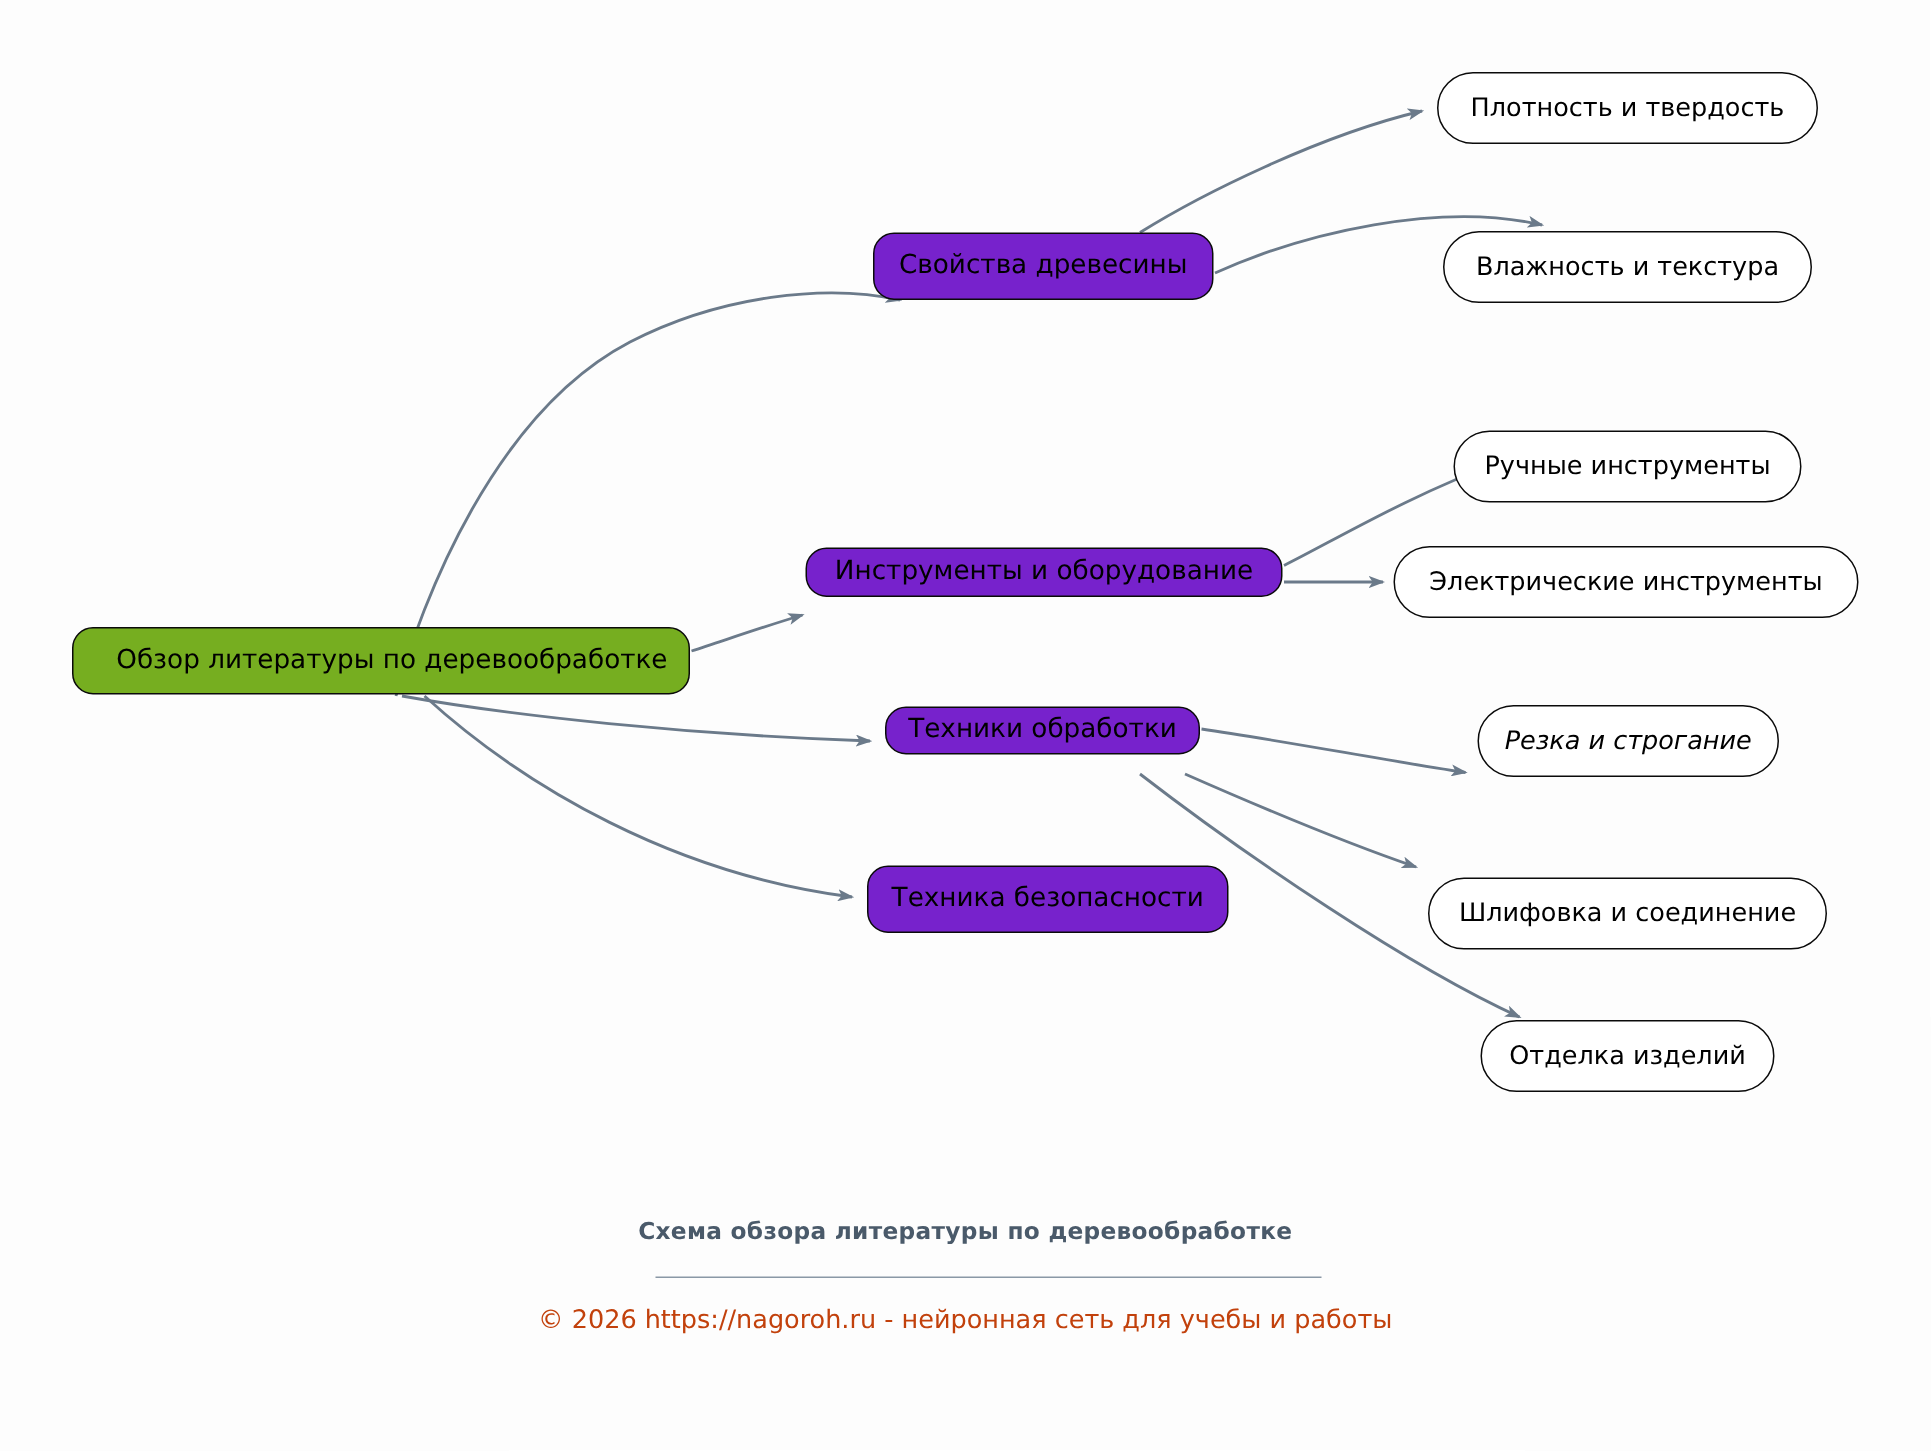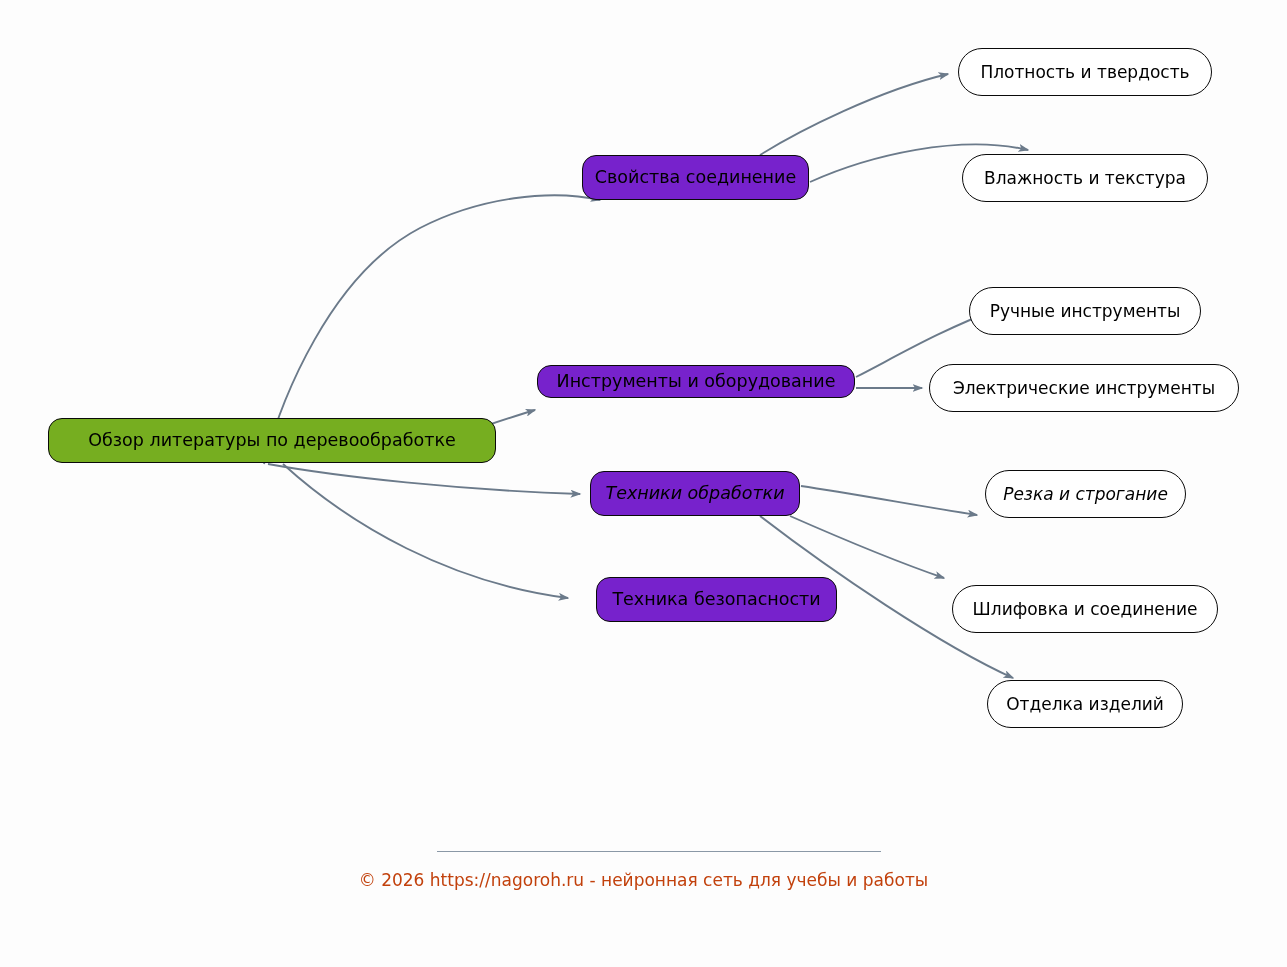--- a/index.html
+++ b/index.html
@@ -113,7 +113,7 @@
         <span>Обзор литературы по деревообработке</span>
       </div>
       <div class="node branch" style="left: 582px; top: 155px; width: 227px; height: 45px;">
-        <span>Свойства соединение</span>
+        <span>Свойства древесины</span>
       </div>
       <div class="node branch" style="left: 537px; top: 365px; width: 318px; height: 33px;">
         <span>Инструменты и оборудование</span>

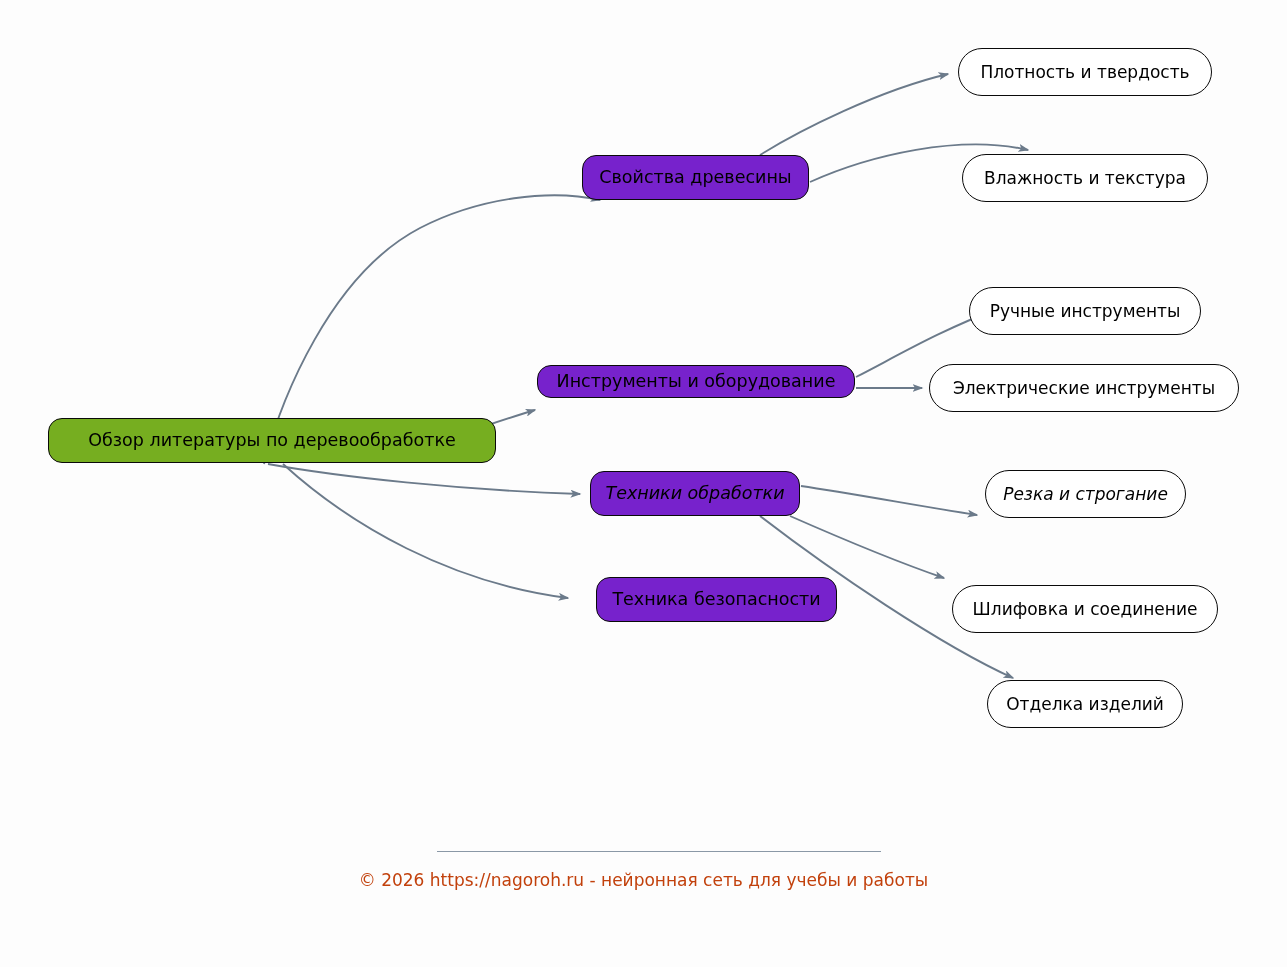--- a/index.html
+++ b/index.html
@@ -109,7 +109,7 @@
   </svg>
 
   <div id="nodes-layer">
-      <div class="node root" style="left: 48px; top: 418px; width: 448px; height: 45px;">
+      <div class="node root" style="left: 48px; top: 418px; width: 412px; height: 45px; justify-content: flex-end;">
         <span>Обзор литературы по деревообработке</span>
       </div>
       <div class="node branch" style="left: 582px; top: 155px; width: 227px; height: 45px;">

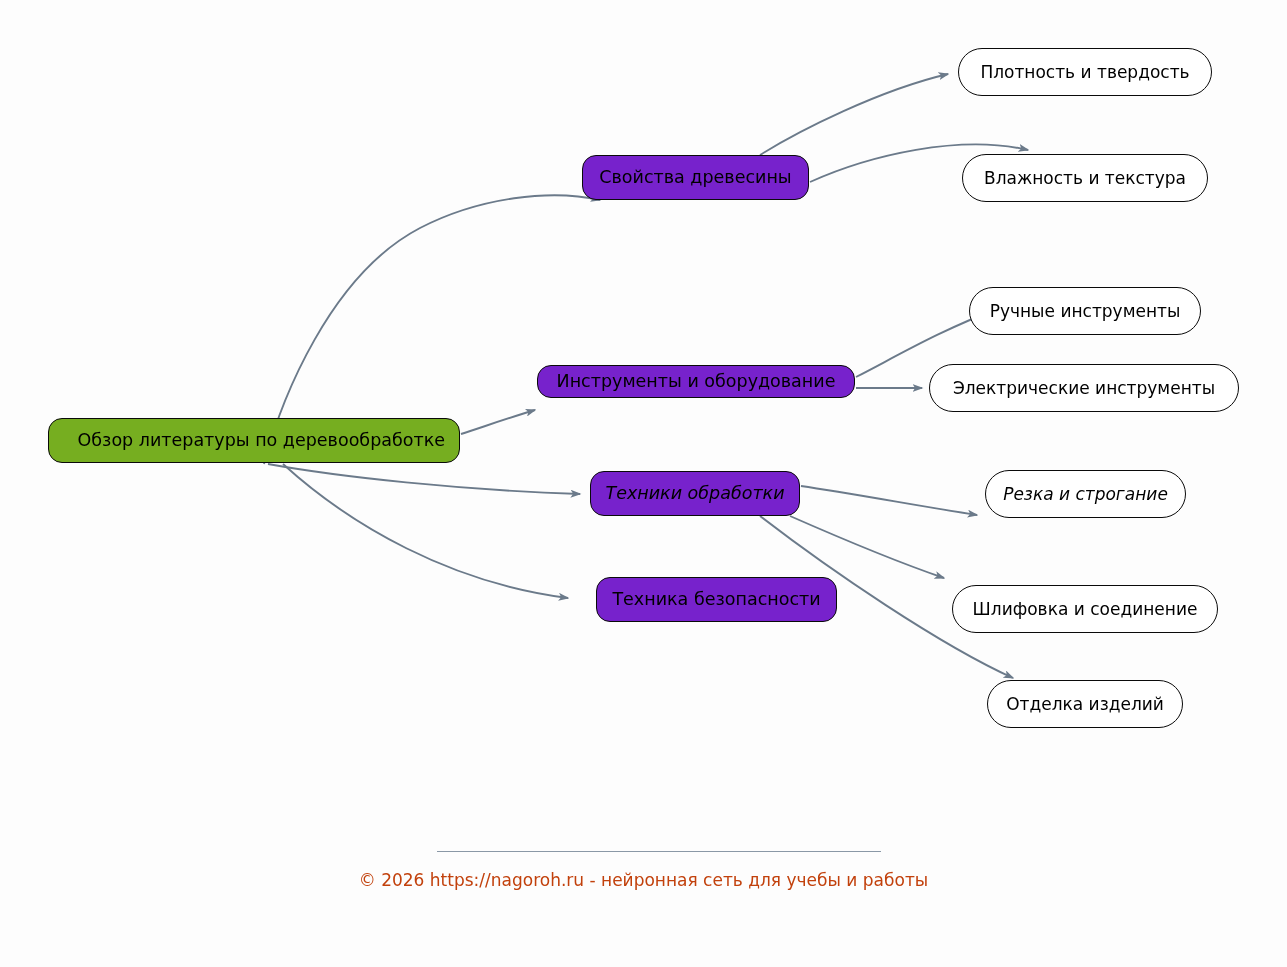--- a/index.html
+++ b/index.html
@@ -118,7 +118,7 @@
       <div class="node branch" style="left: 537px; top: 365px; width: 318px; height: 33px;">
         <span>Инструменты и оборудование</span>
       </div>
-      <div class="node branch" style="left: 590px; top: 471px; width: 210px; height: 45px; font-style: italic;">
+      <div class="node branch" style="left: 590px; top: 471px; width: 210px; height: 32px;">
         <span>Техники обработки</span>
       </div>
       <div class="node branch" style="left: 596px; top: 577px; width: 241px; height: 45px;">

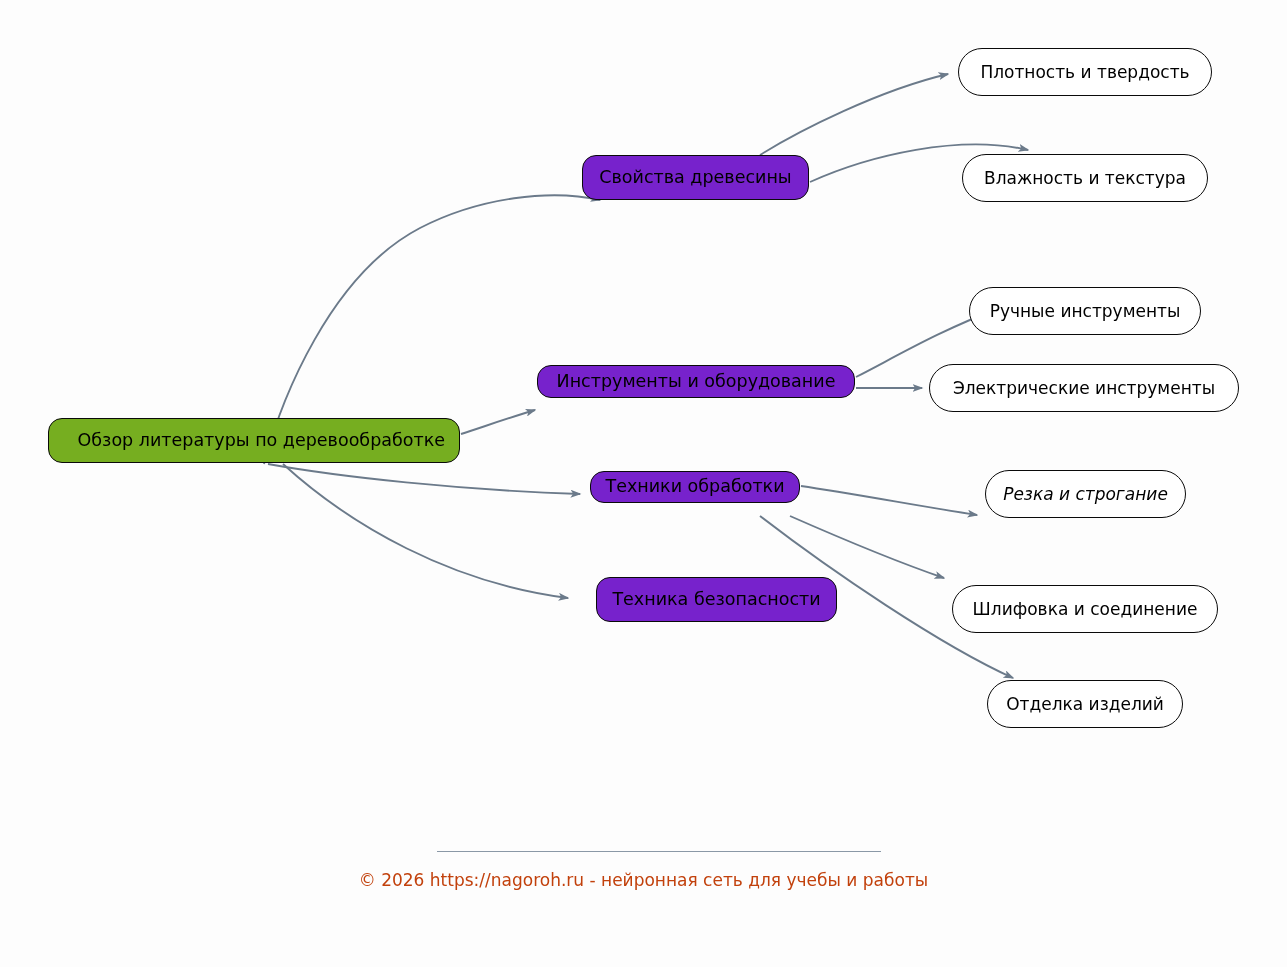--- a/index.html
+++ b/index.html
@@ -121,7 +121,7 @@
       <div class="node branch" style="left: 590px; top: 471px; width: 210px; height: 32px;">
         <span>Техники обработки</span>
       </div>
-      <div class="node branch" style="left: 596px; top: 577px; width: 241px; height: 45px;">
+      <div class="node branch" style="left: 578px; top: 577px; width: 241px; height: 45px;">
         <span>Техника безопасности</span>
       </div>
       <div class="node leaf" style="left: 958px; top: 48px; width: 254px; height: 48px;">

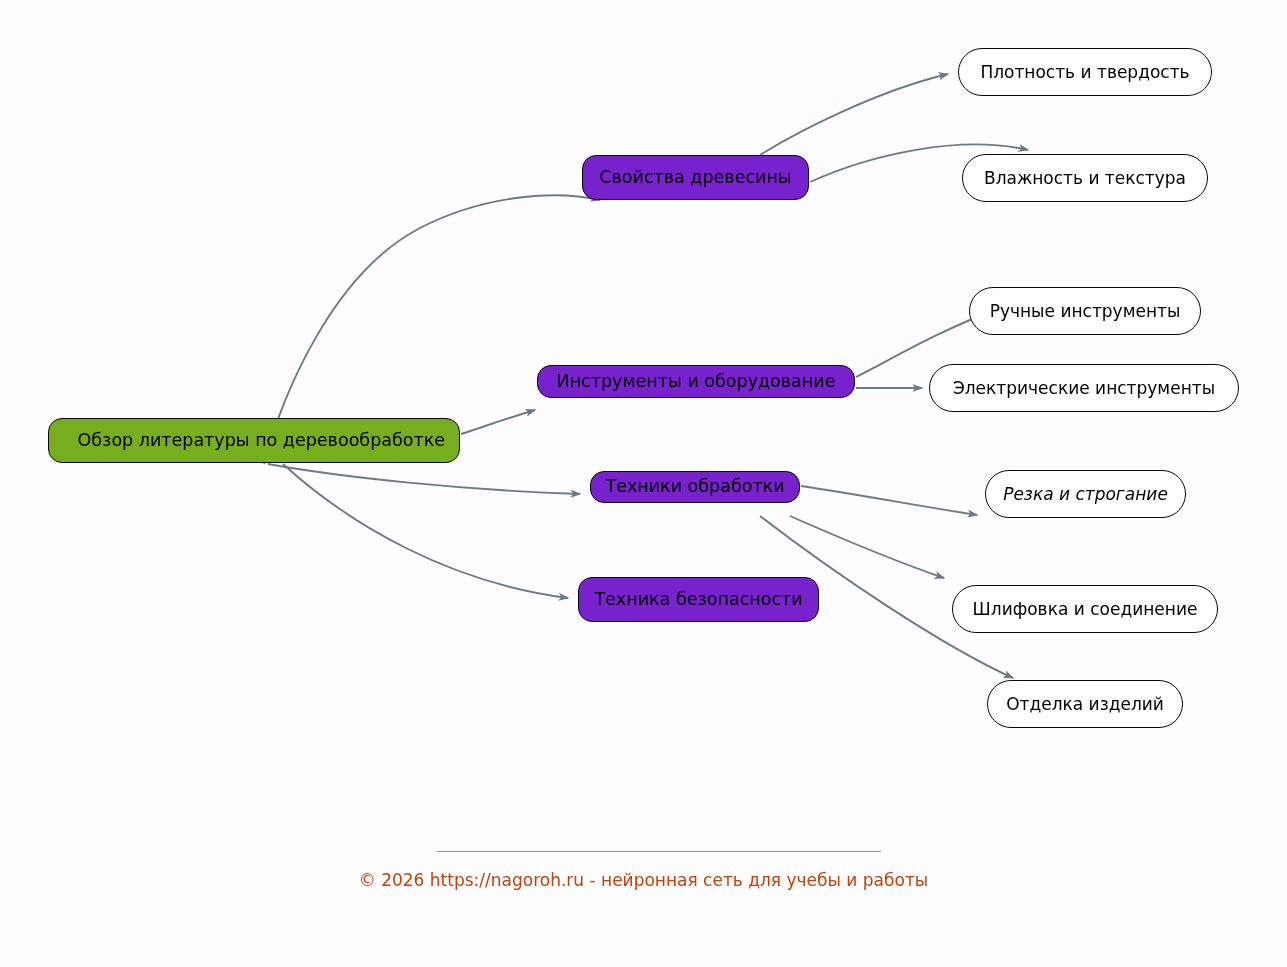--- a/index.html
+++ b/index.html
@@ -147,6 +147,7 @@
       </div>
     </div>
 
+  <div class="footer footer-title">Схема обзора литературы по деревообработке</div>
   <div class="footer-rule"></div>
   <div class="footer footer-copy">© 2026 https://nagoroh.ru - нейронная сеть для учебы и работы</div>
 

